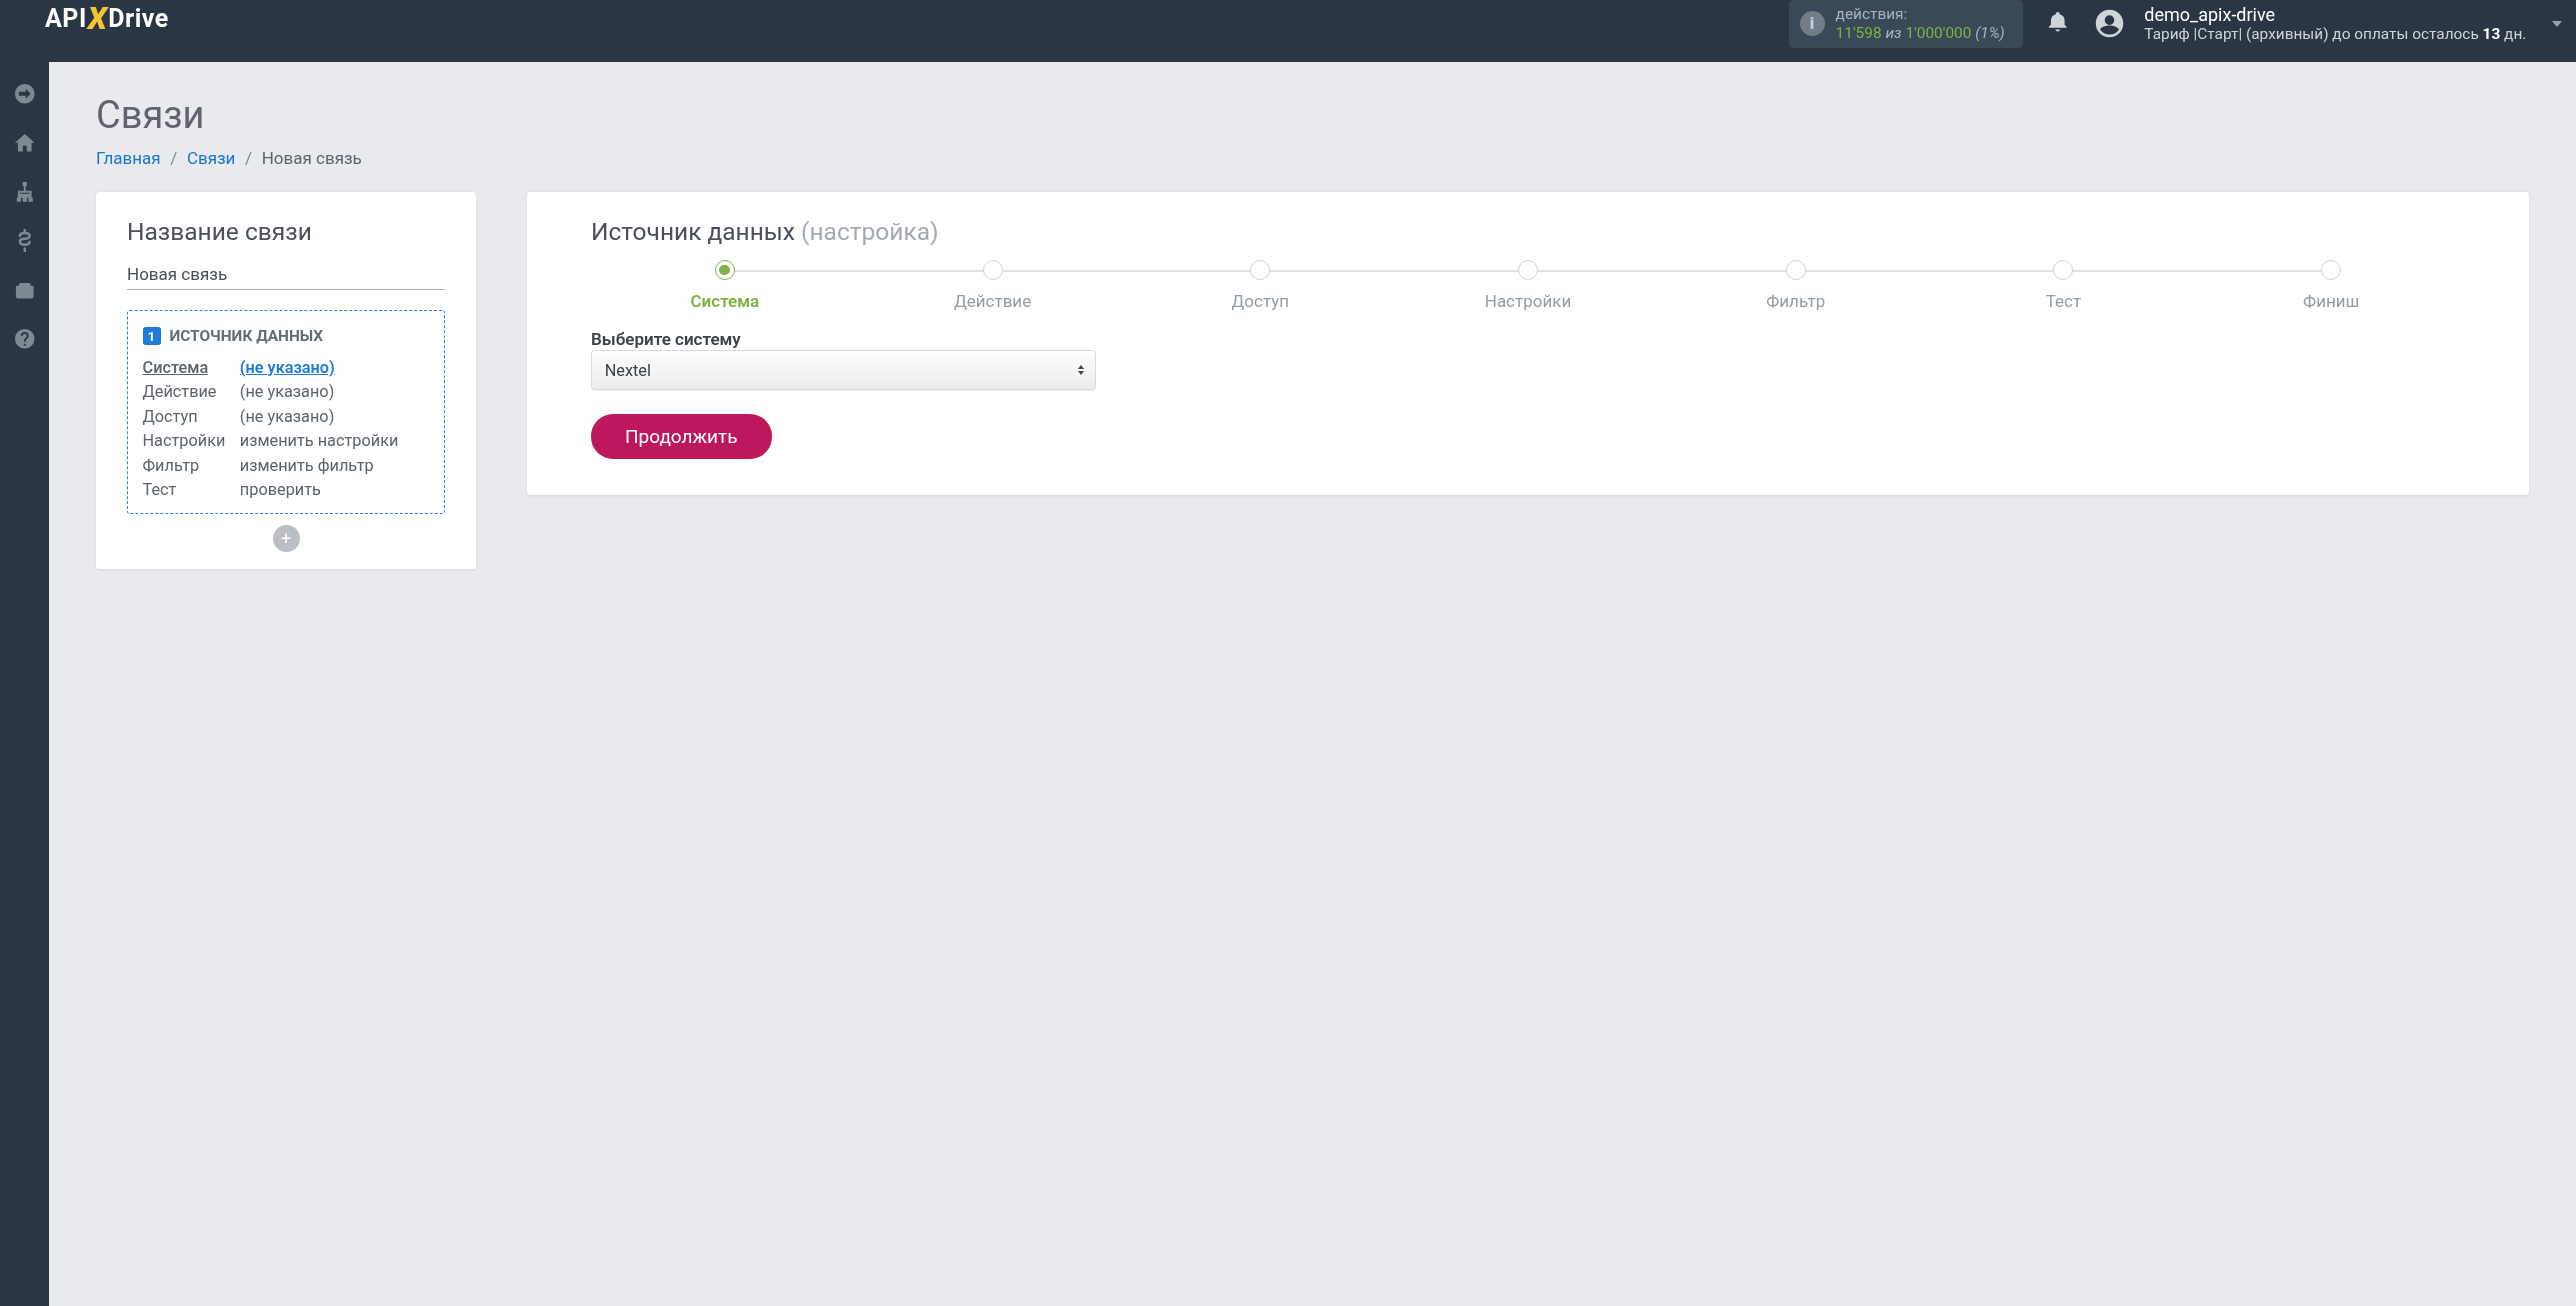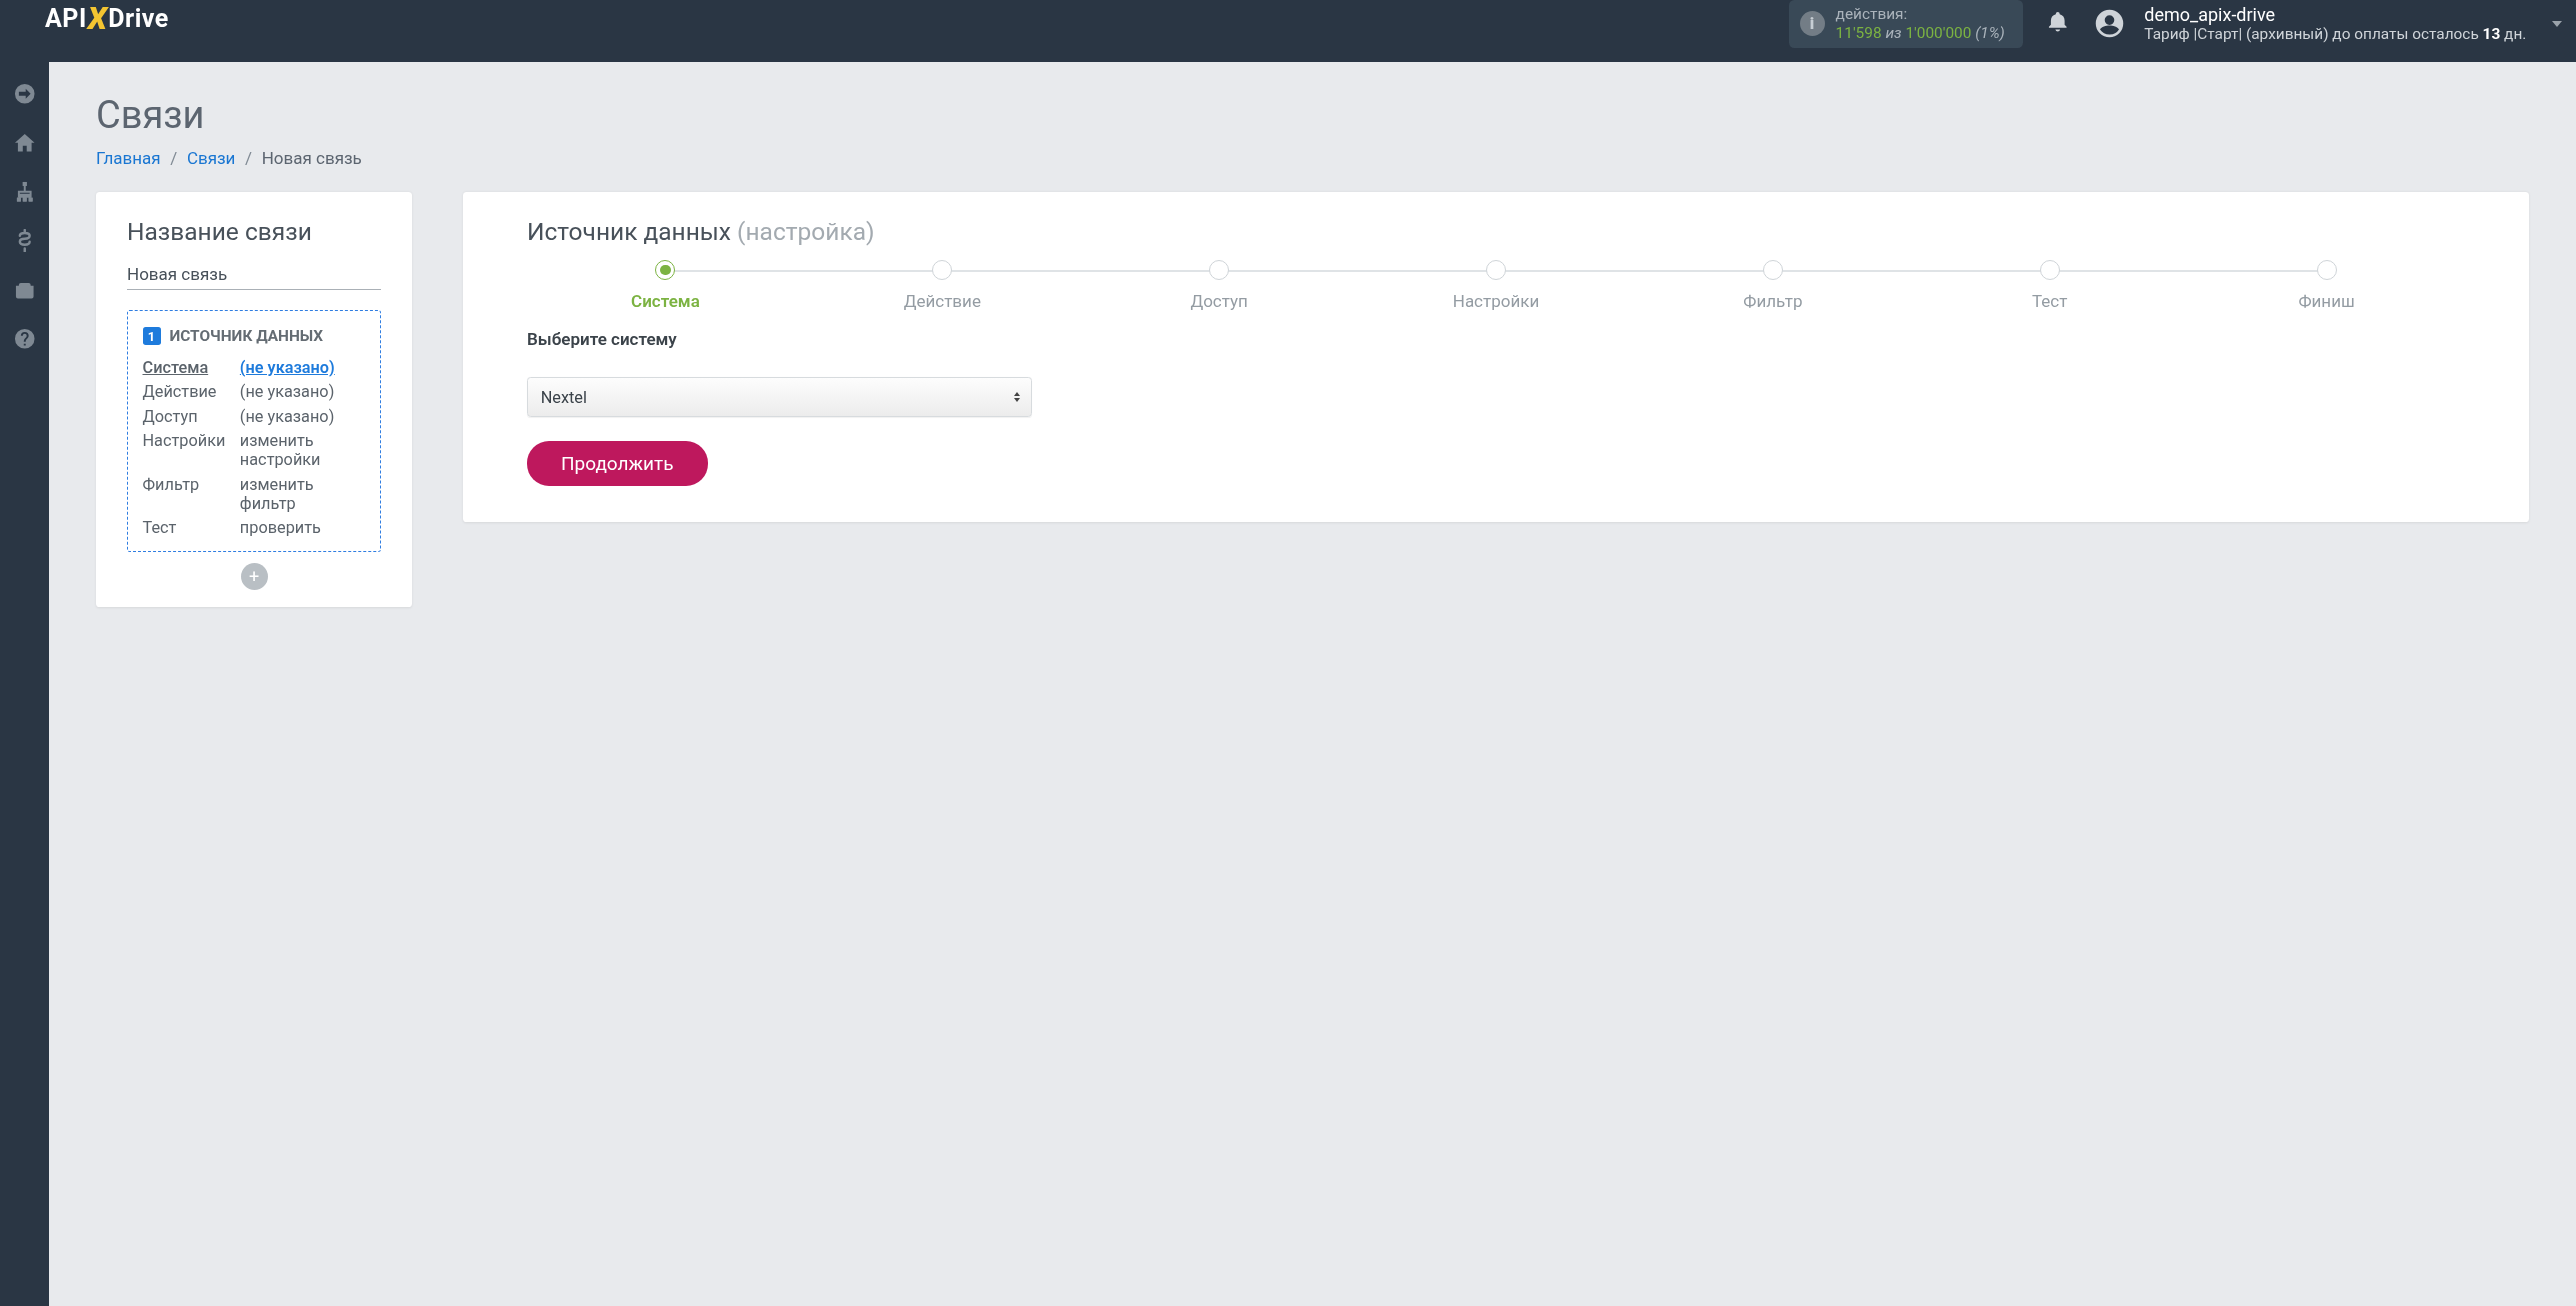--- a/index.html
+++ b/index.html
@@ -58,7 +58,7 @@
       background:#fff; border-radius:3.6px; box-shadow:0 0.9px 2.7px rgba(0,0,0,0.08);
       padding:25px 31px 31px;
     }
-    .card-left { width:316px; }
+    .card-left { width:380px; }
     .card-right { flex:1; padding:25px 64px 36px; }
     .card-title { font-size:24.5px; color:#48515a; margin-bottom:14.5px; }
     .card-title .muted { color:#a3aab0; }

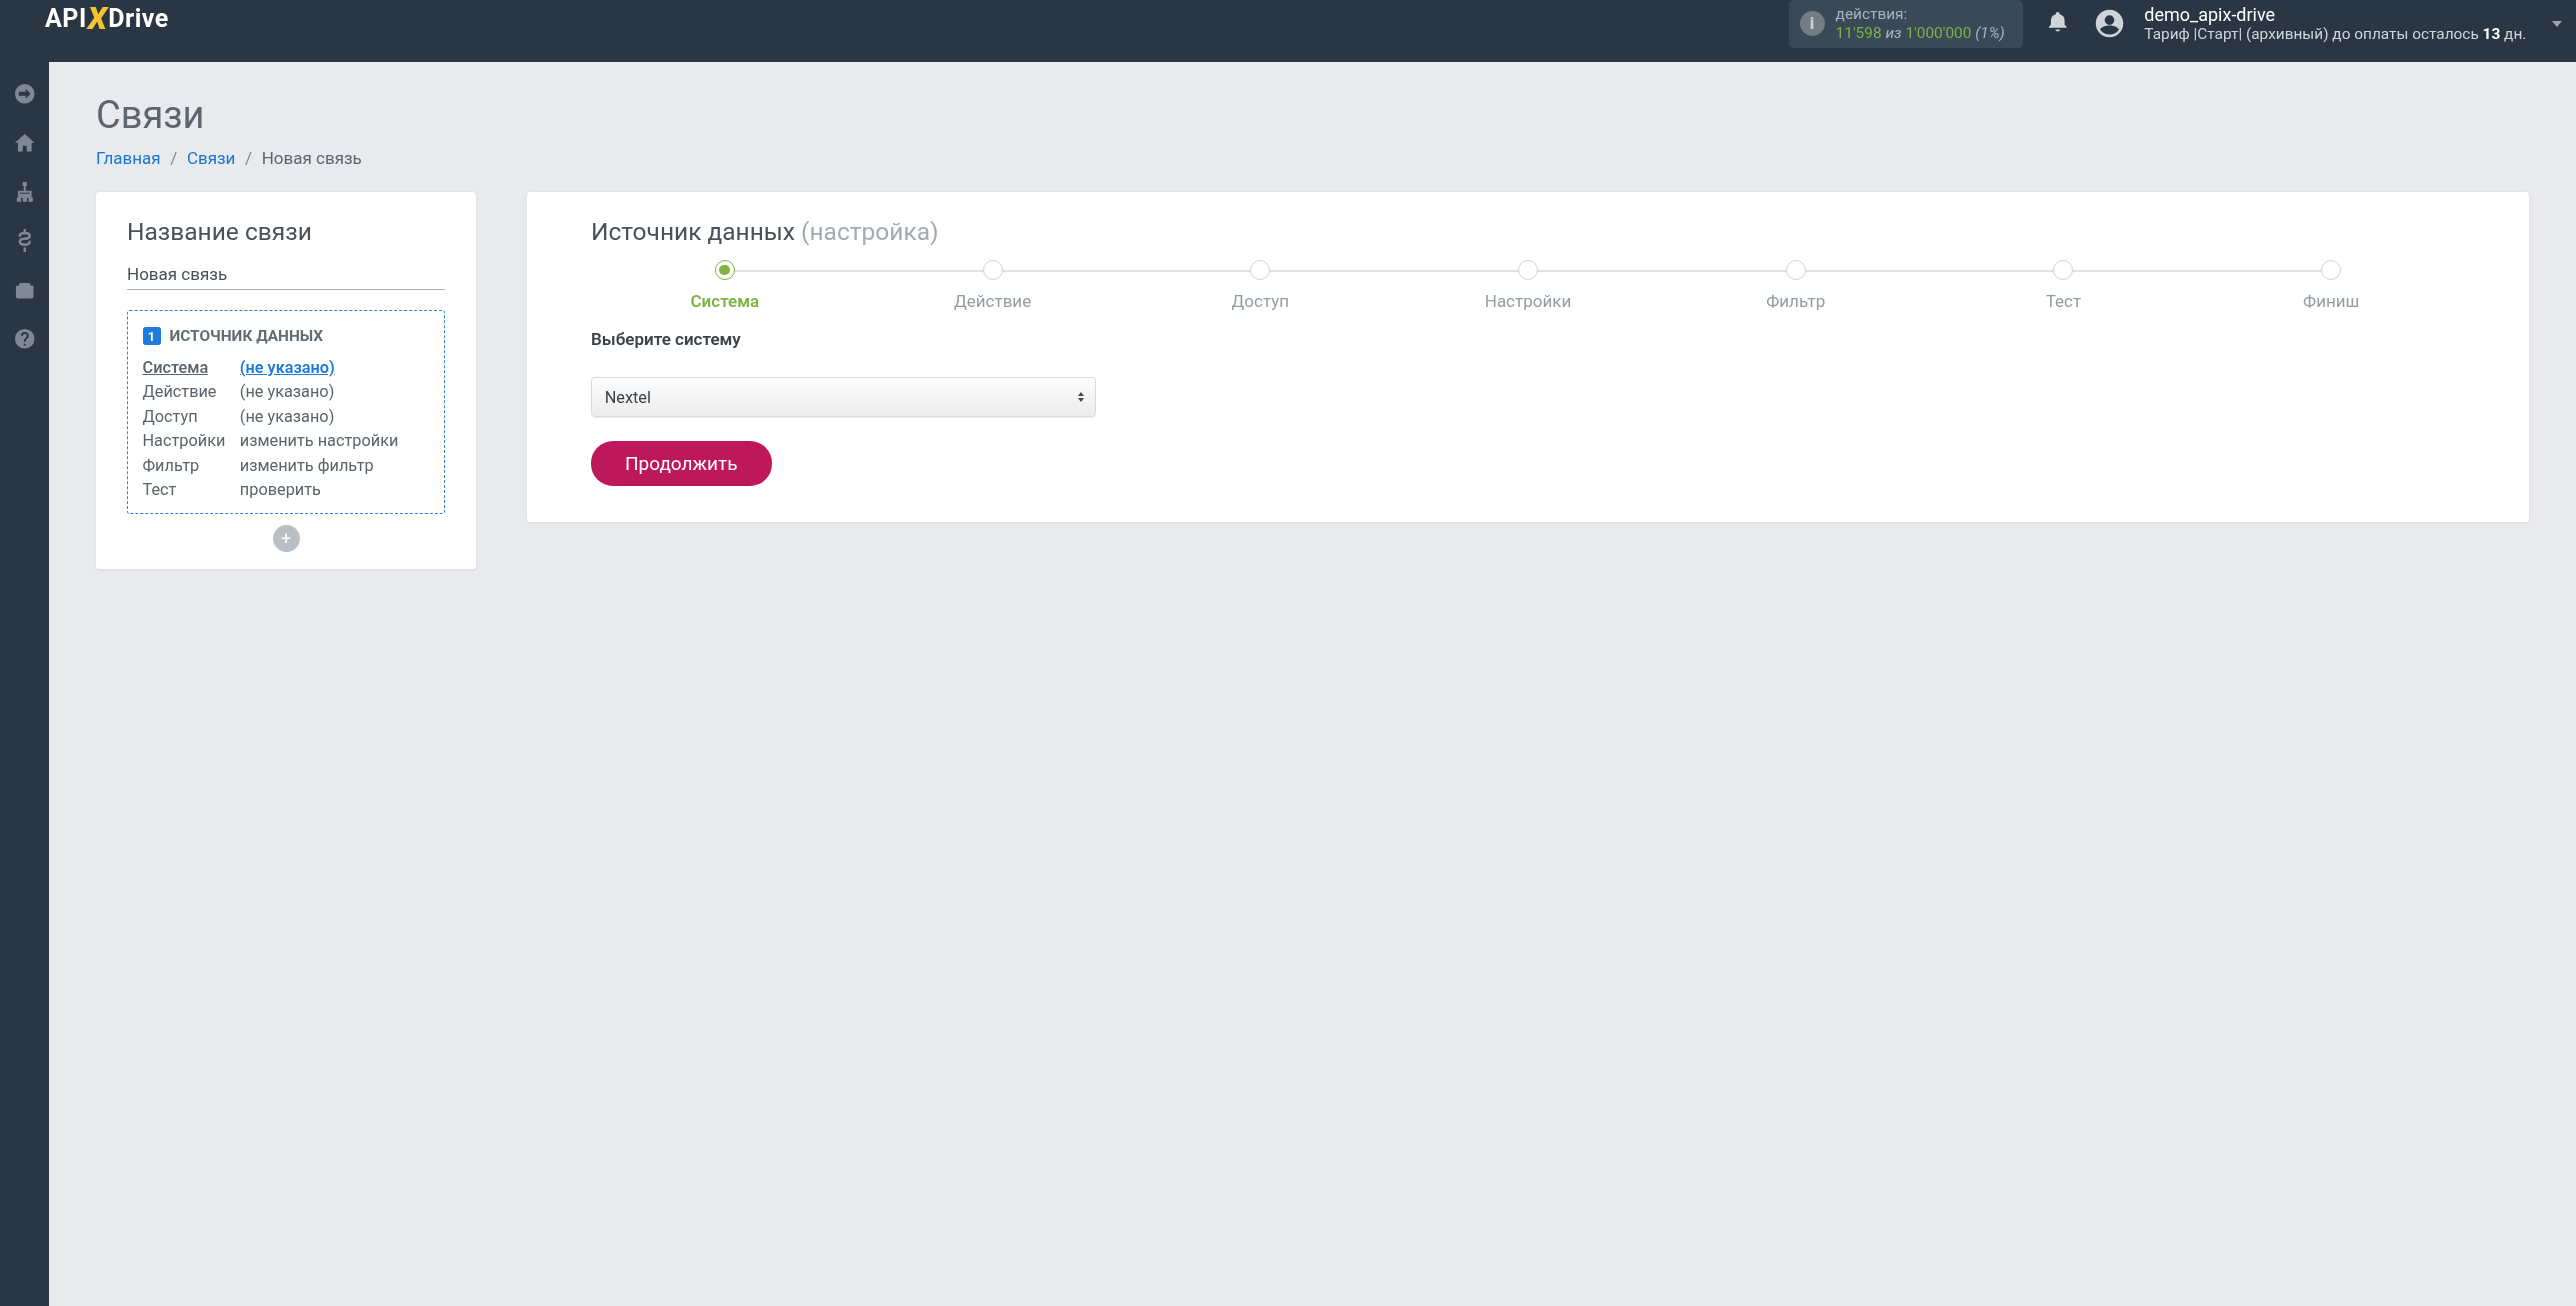--- a/index.html
+++ b/index.html
@@ -98,7 +98,7 @@
     .step-label { margin-top:11px; font-size:17px; color:#949ca3; }
     .step.active .step-label { color:#7cb342; font-weight:600; }
     
-    .field-label { font-size:17px; font-weight:600; color:#3b434a; margin-bottom:28px; }
+    .field-label { font-size:17px; font-weight:600; color:#3b434a; margin-bottom:1px; }
     .select-wrap {
       position:relative; width:505px; height:40px; border:0.9px solid #d7dbde; border-radius:3.6px;
       background:linear-gradient(#fdfdfd,#ececec); display:flex; align-items:center; padding:0 12.7px;

